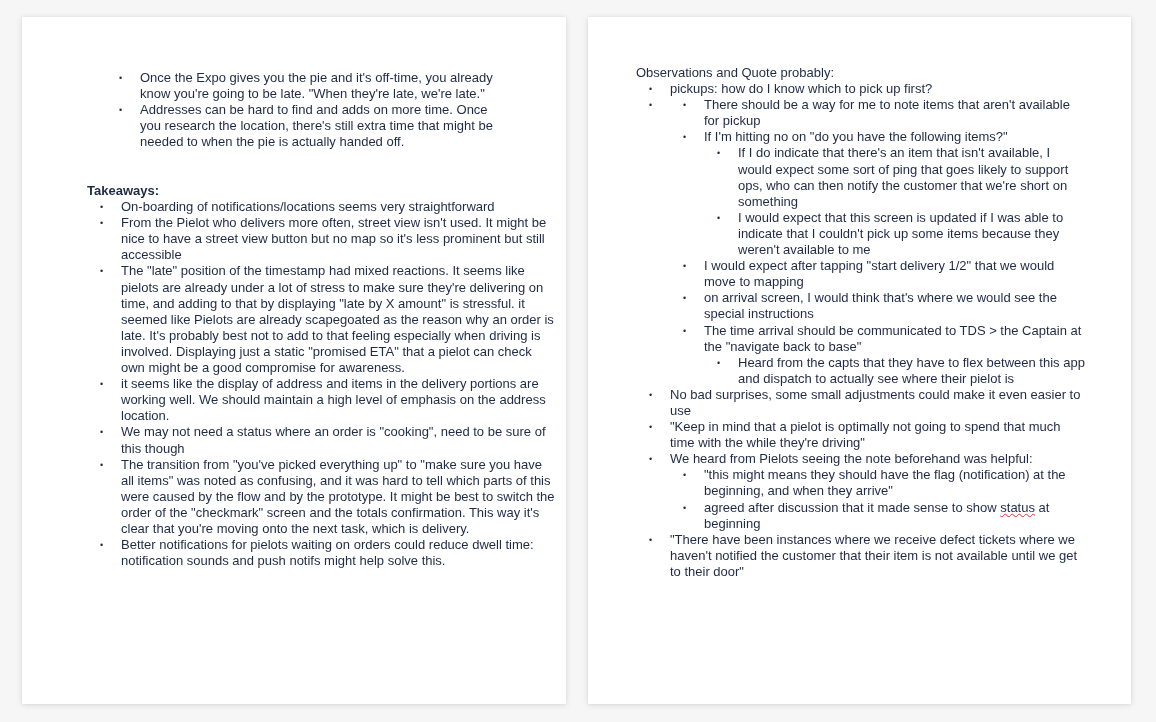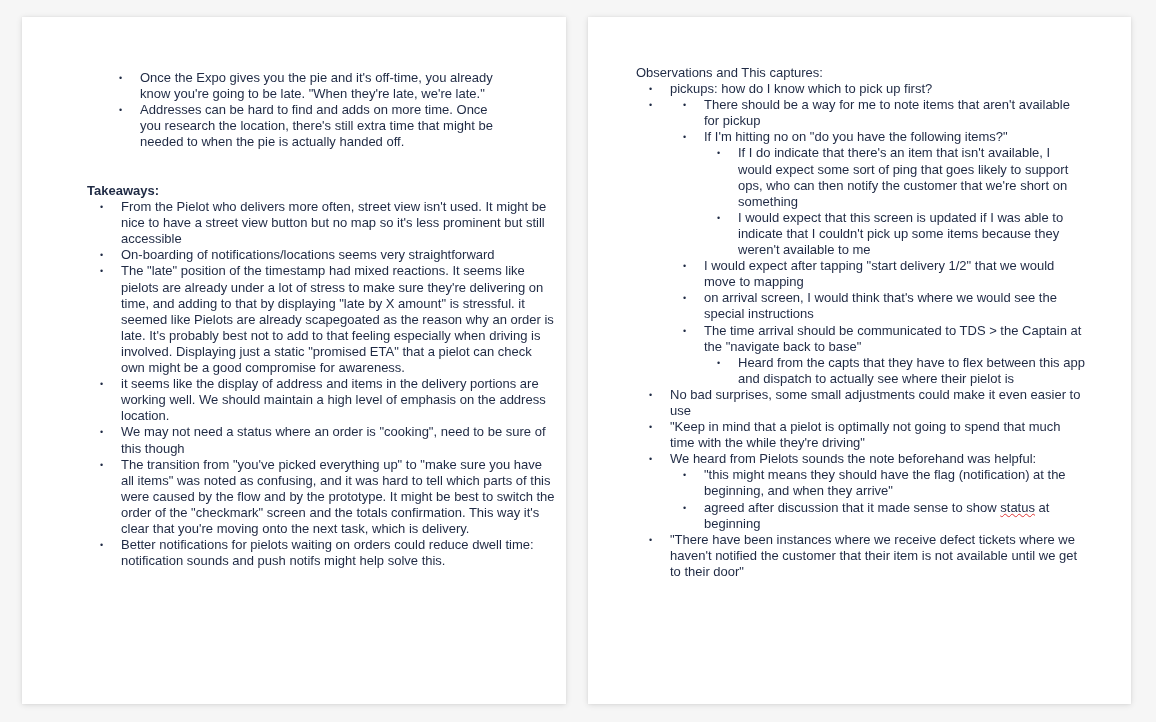--- a/index.html
+++ b/index.html
@@ -60,7 +60,7 @@
 
 <div class="page" id="page-right">
   <div class="content" style="left:48px; top:48px; width:450px;">
-    <div>Observations and This captures:</div>
+    <div>Observations and Quote probably:</div>
     <ul class="lvl0">
       <li><span>pickups: how do I know which to pick up first?</span></li>
       <li>

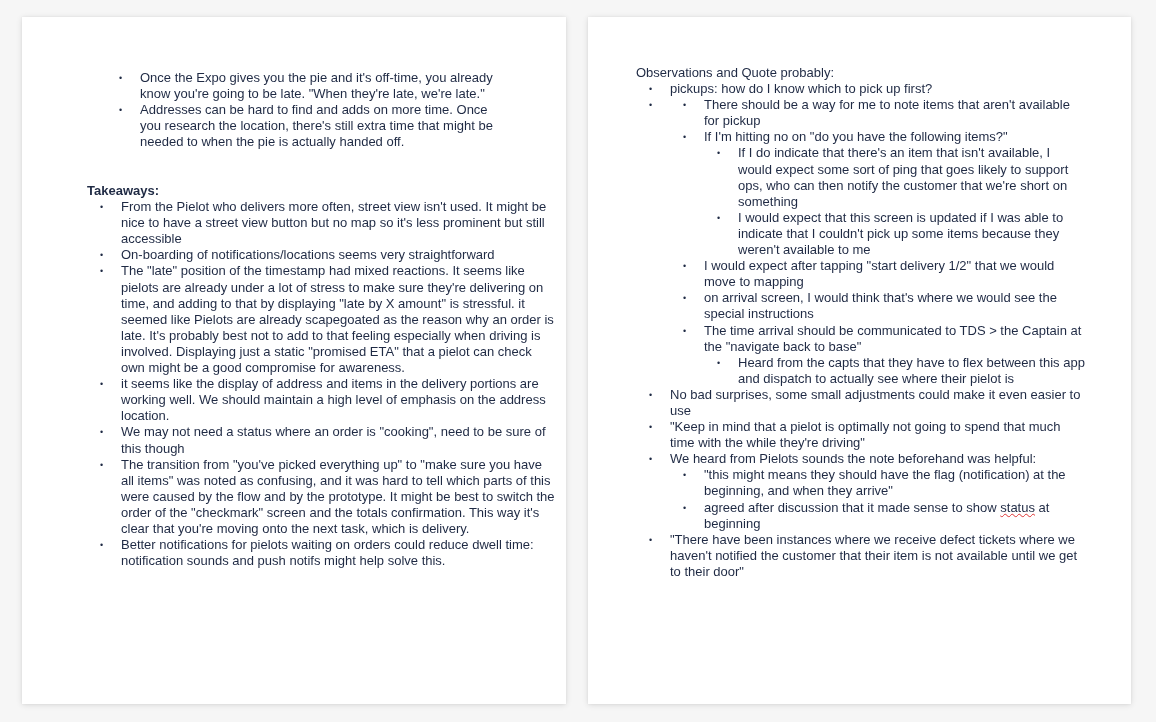--- a/index.html
+++ b/index.html
@@ -47,8 +47,8 @@
   <div class="content" style="left:65px; top:166px; width:470px;">
     <div class="heading-bold">Takeaways:</div>
     <ul class="lvl0">
+      <li>On-boarding of notifications/locations seems very straightforward</li>
       <li>From the Pielot who delivers more often, street view isn't used. It might be nice to have a street view button but no map so it's less prominent but still accessible</li>
-      <li>On-boarding of notifications/locations seems very straightforward</li>
       <li>The "late" position of the timestamp had mixed reactions. It seems like pielots are already under a lot of stress to make sure they're delivering on time, and adding to that by displaying "late by X amount" is stressful. it seemed like Pielots are already scapegoated as the reason why an order is late. It's probably best not to add to that feeling especially when driving is involved. Displaying just a static "promised ETA" that a pielot can check own might be a good compromise for awareness.</li>
       <li>it seems like the display of address and items in the delivery portions are working well. We should maintain a high level of emphasis on the address location.</li>
       <li>We may not need a status where an order is "cooking", need to be sure of this though</li>

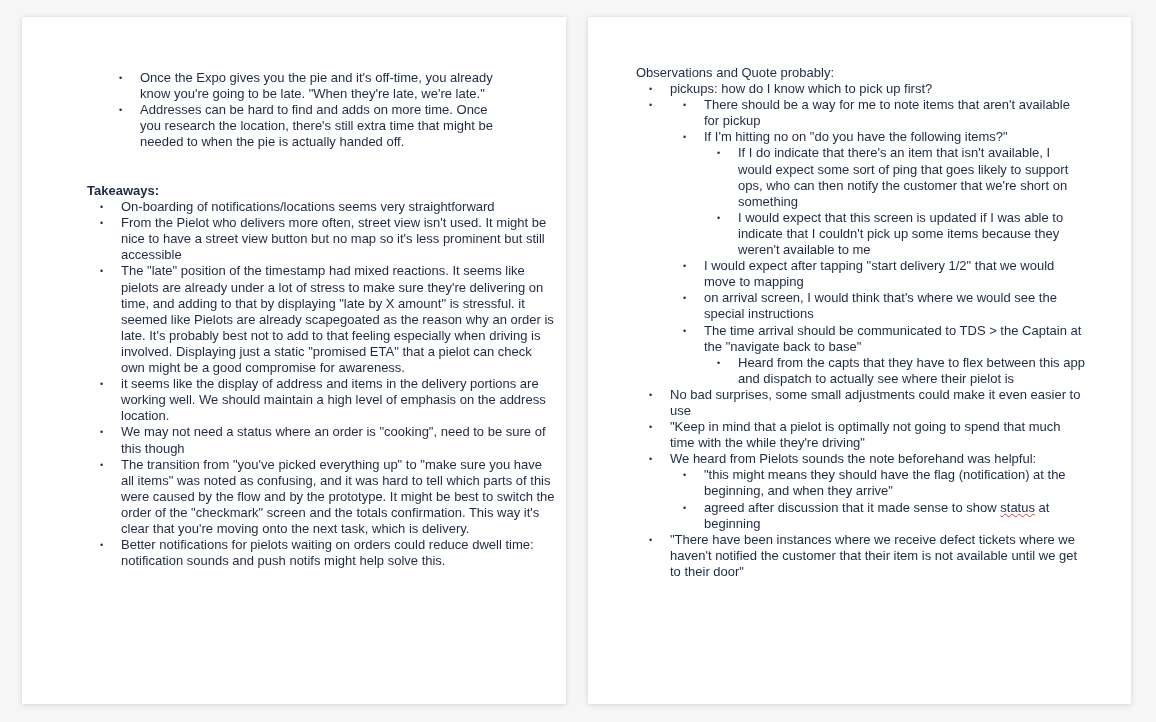--- a/index.html
+++ b/index.html
@@ -83,7 +83,7 @@
       </li>
       <li><span>No bad surprises, some small adjustments could make it even easier to use</span></li>
       <li><span>"Keep in mind that a pielot is optimally not going to spend that much time with the while they're driving"</span></li>
-      <li><span>We heard from Pielots sounds the note beforehand was helpful:</span>
+      <li><span>We heard from Pielots seeing the note beforehand was helpful:</span>
         <ul class="lvl1">
           <li><span>"this might means they should have the flag (notification) at the beginning, and when they arrive"</span></li>
           <li><span>agreed after discussion that it made sense to show </span><span class="spell">status</span><span> at beginning</span></li>

